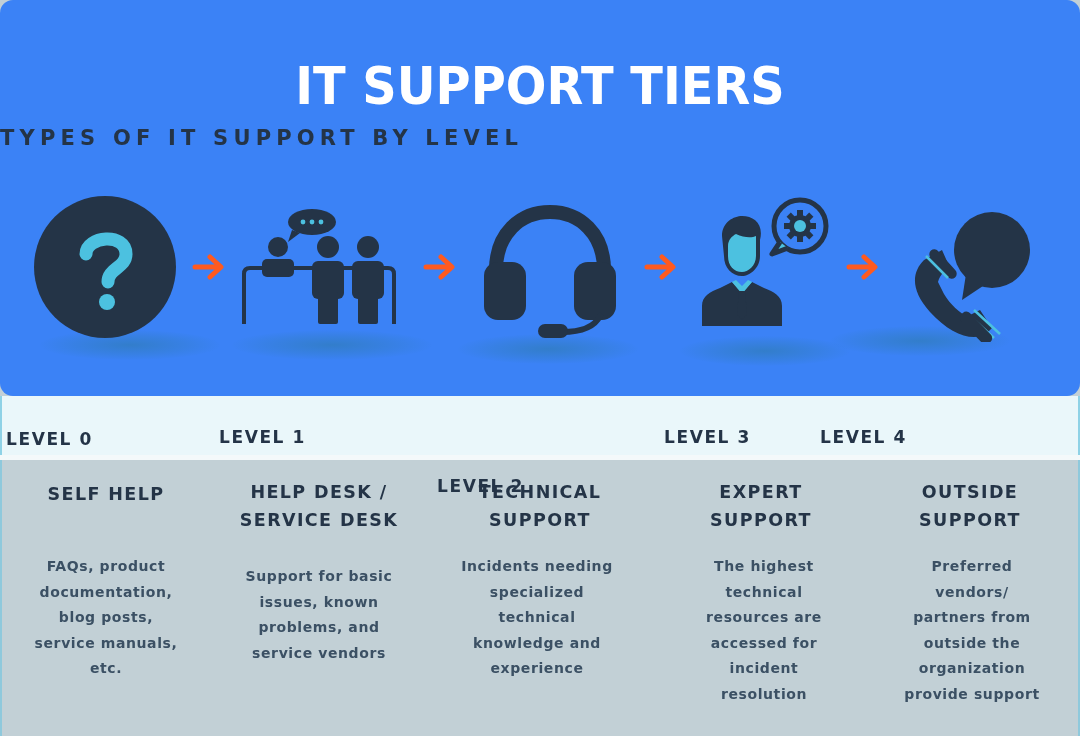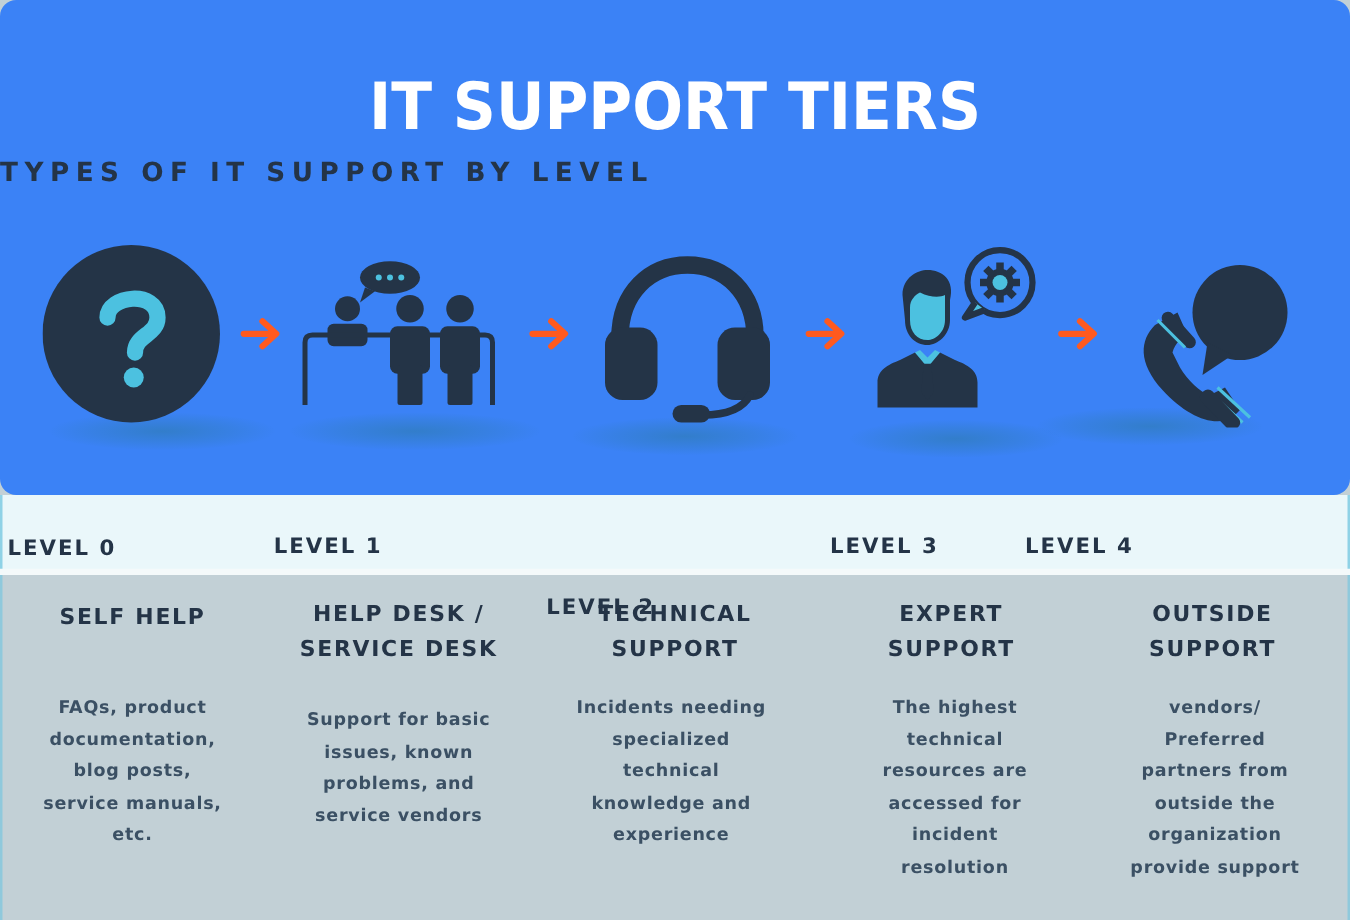--- a/index.html
+++ b/index.html
@@ -192,8 +192,8 @@
   <div>SUPPORT</div>
 </div>
 <div class="desc" style="left:872px; width:200px; top:554px;">
+  <div>Preferred</div>
   <div>vendors/</div>
-  <div>Preferred</div>
   <div>partners from</div>
   <div>outside the</div>
   <div>organization</div>

